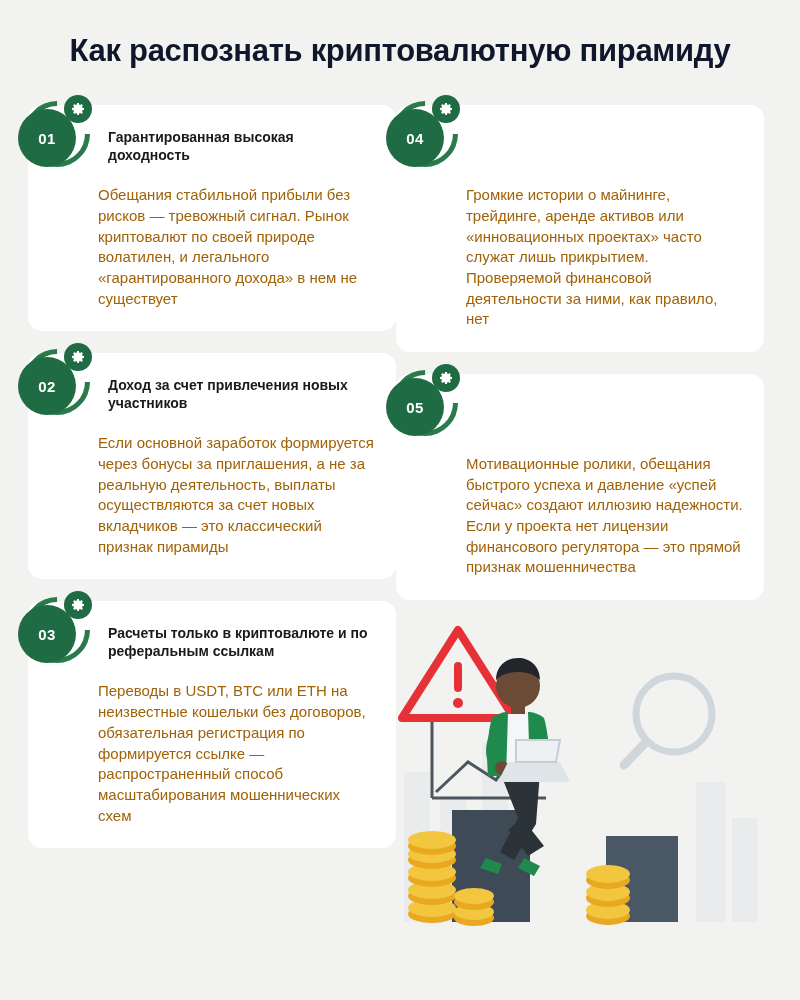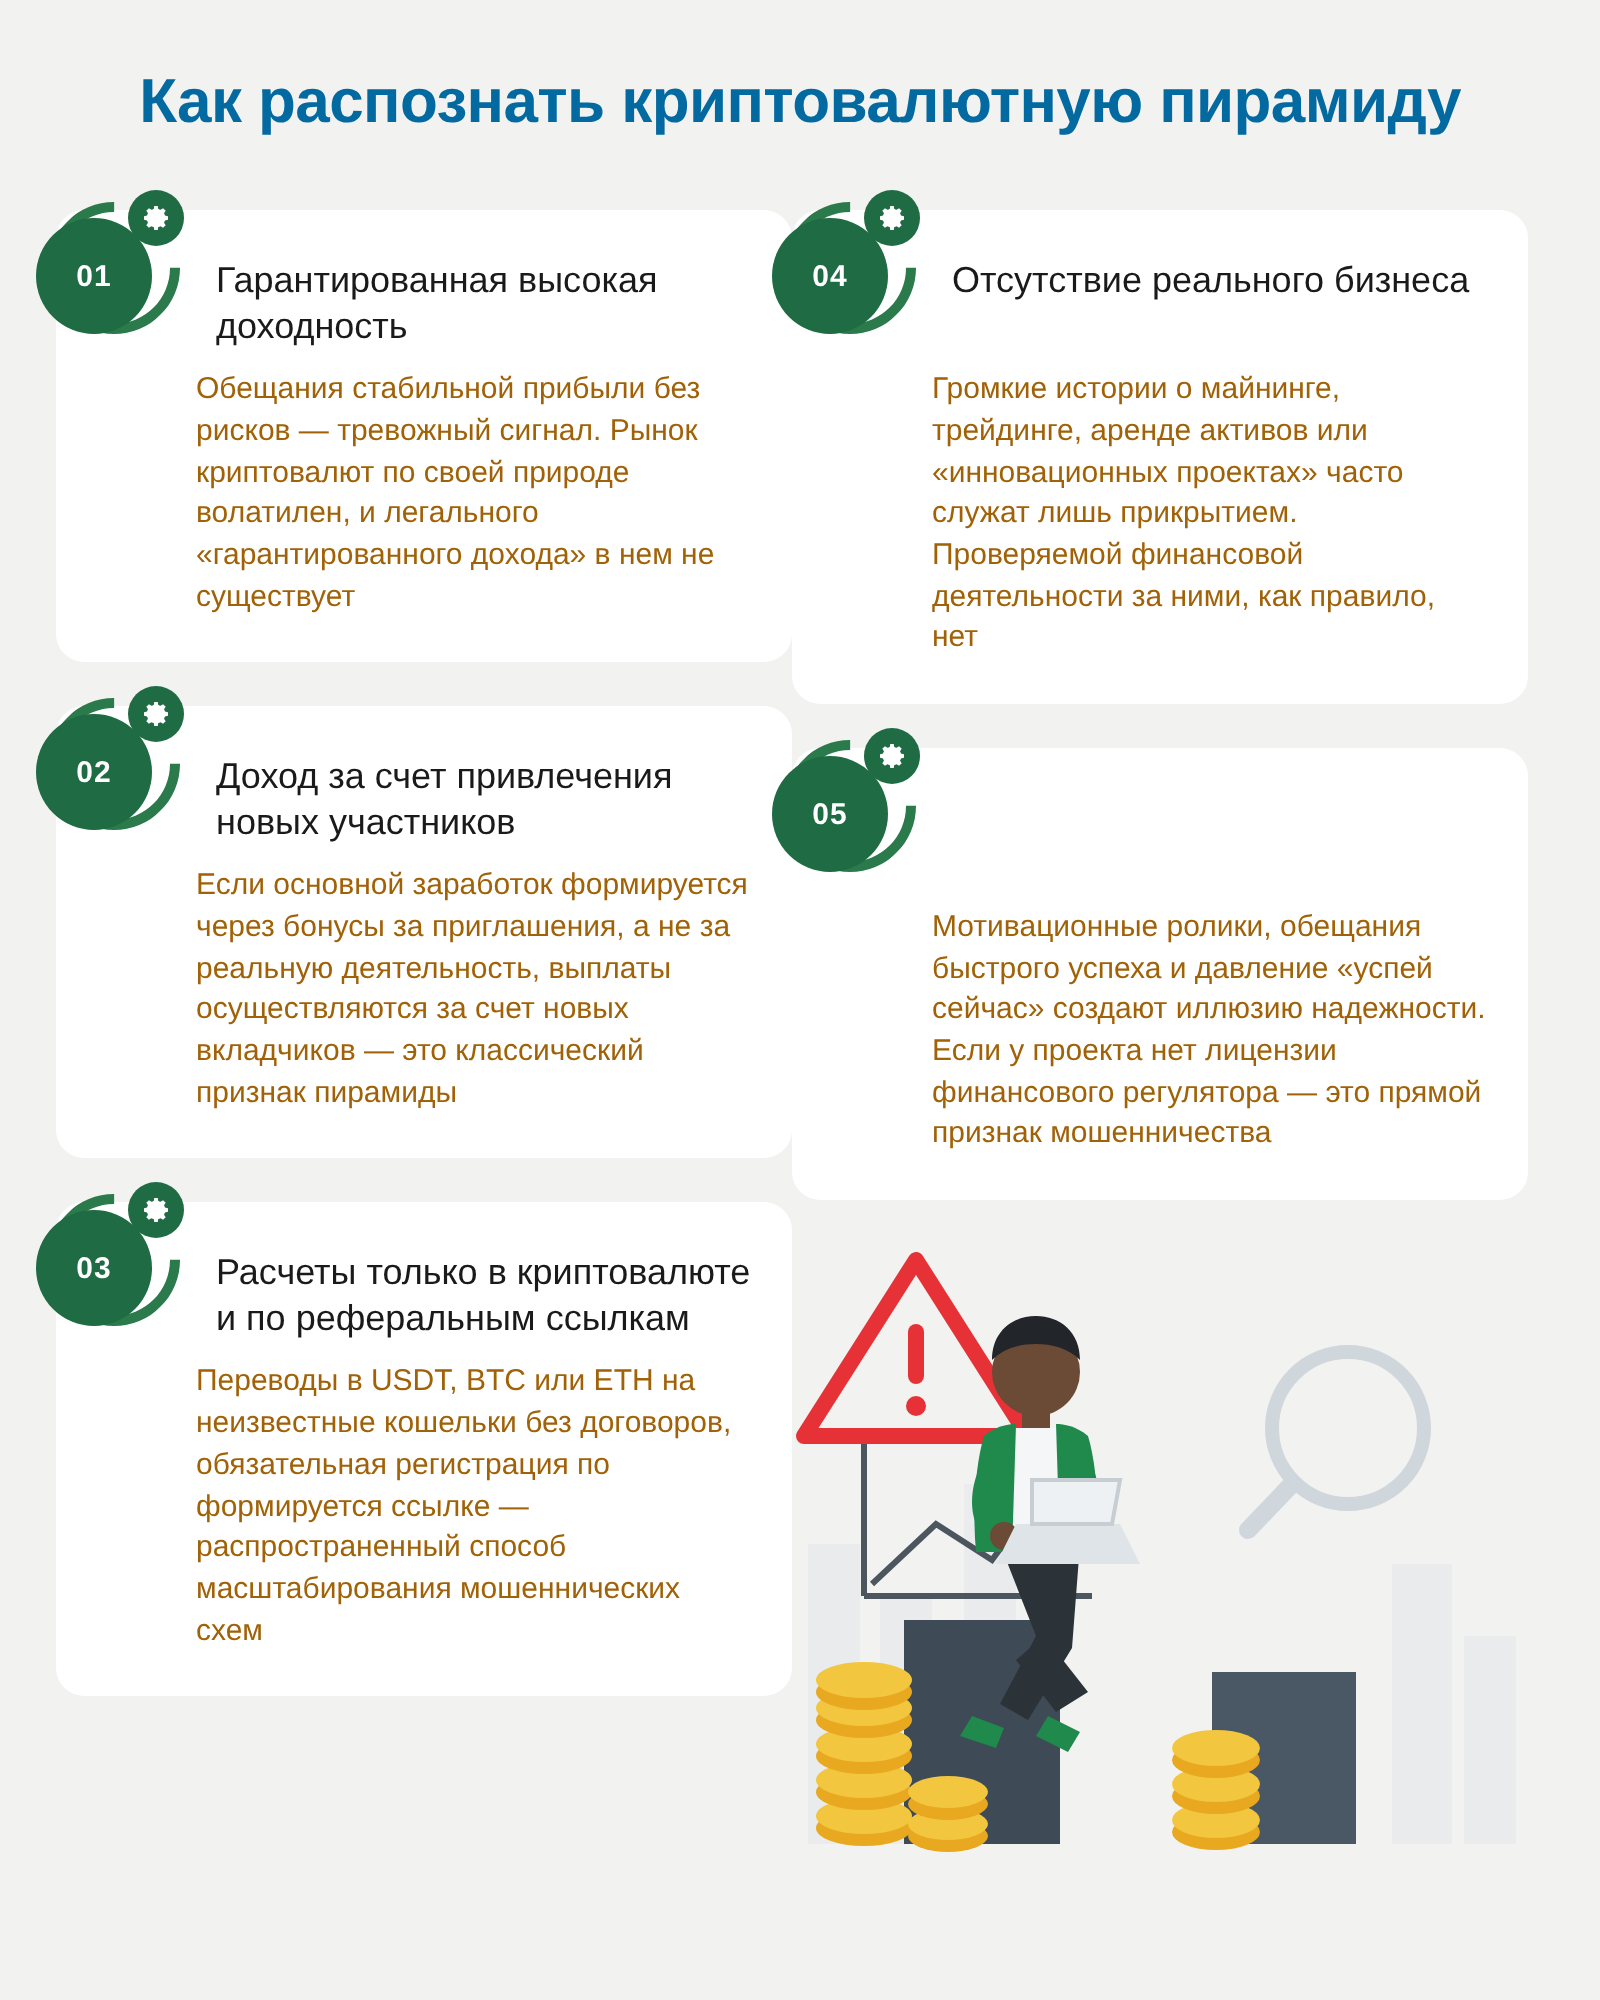--- a/index.html
+++ b/index.html
@@ -24,7 +24,7 @@
     margin: 0;
     padding: 32px 60px 0 60px;
     text-align: center;
-    color: #0369a1;
+    color: #0f172a;
     font-size: 31px;
     line-height: 1.2;
     font-weight: bold;

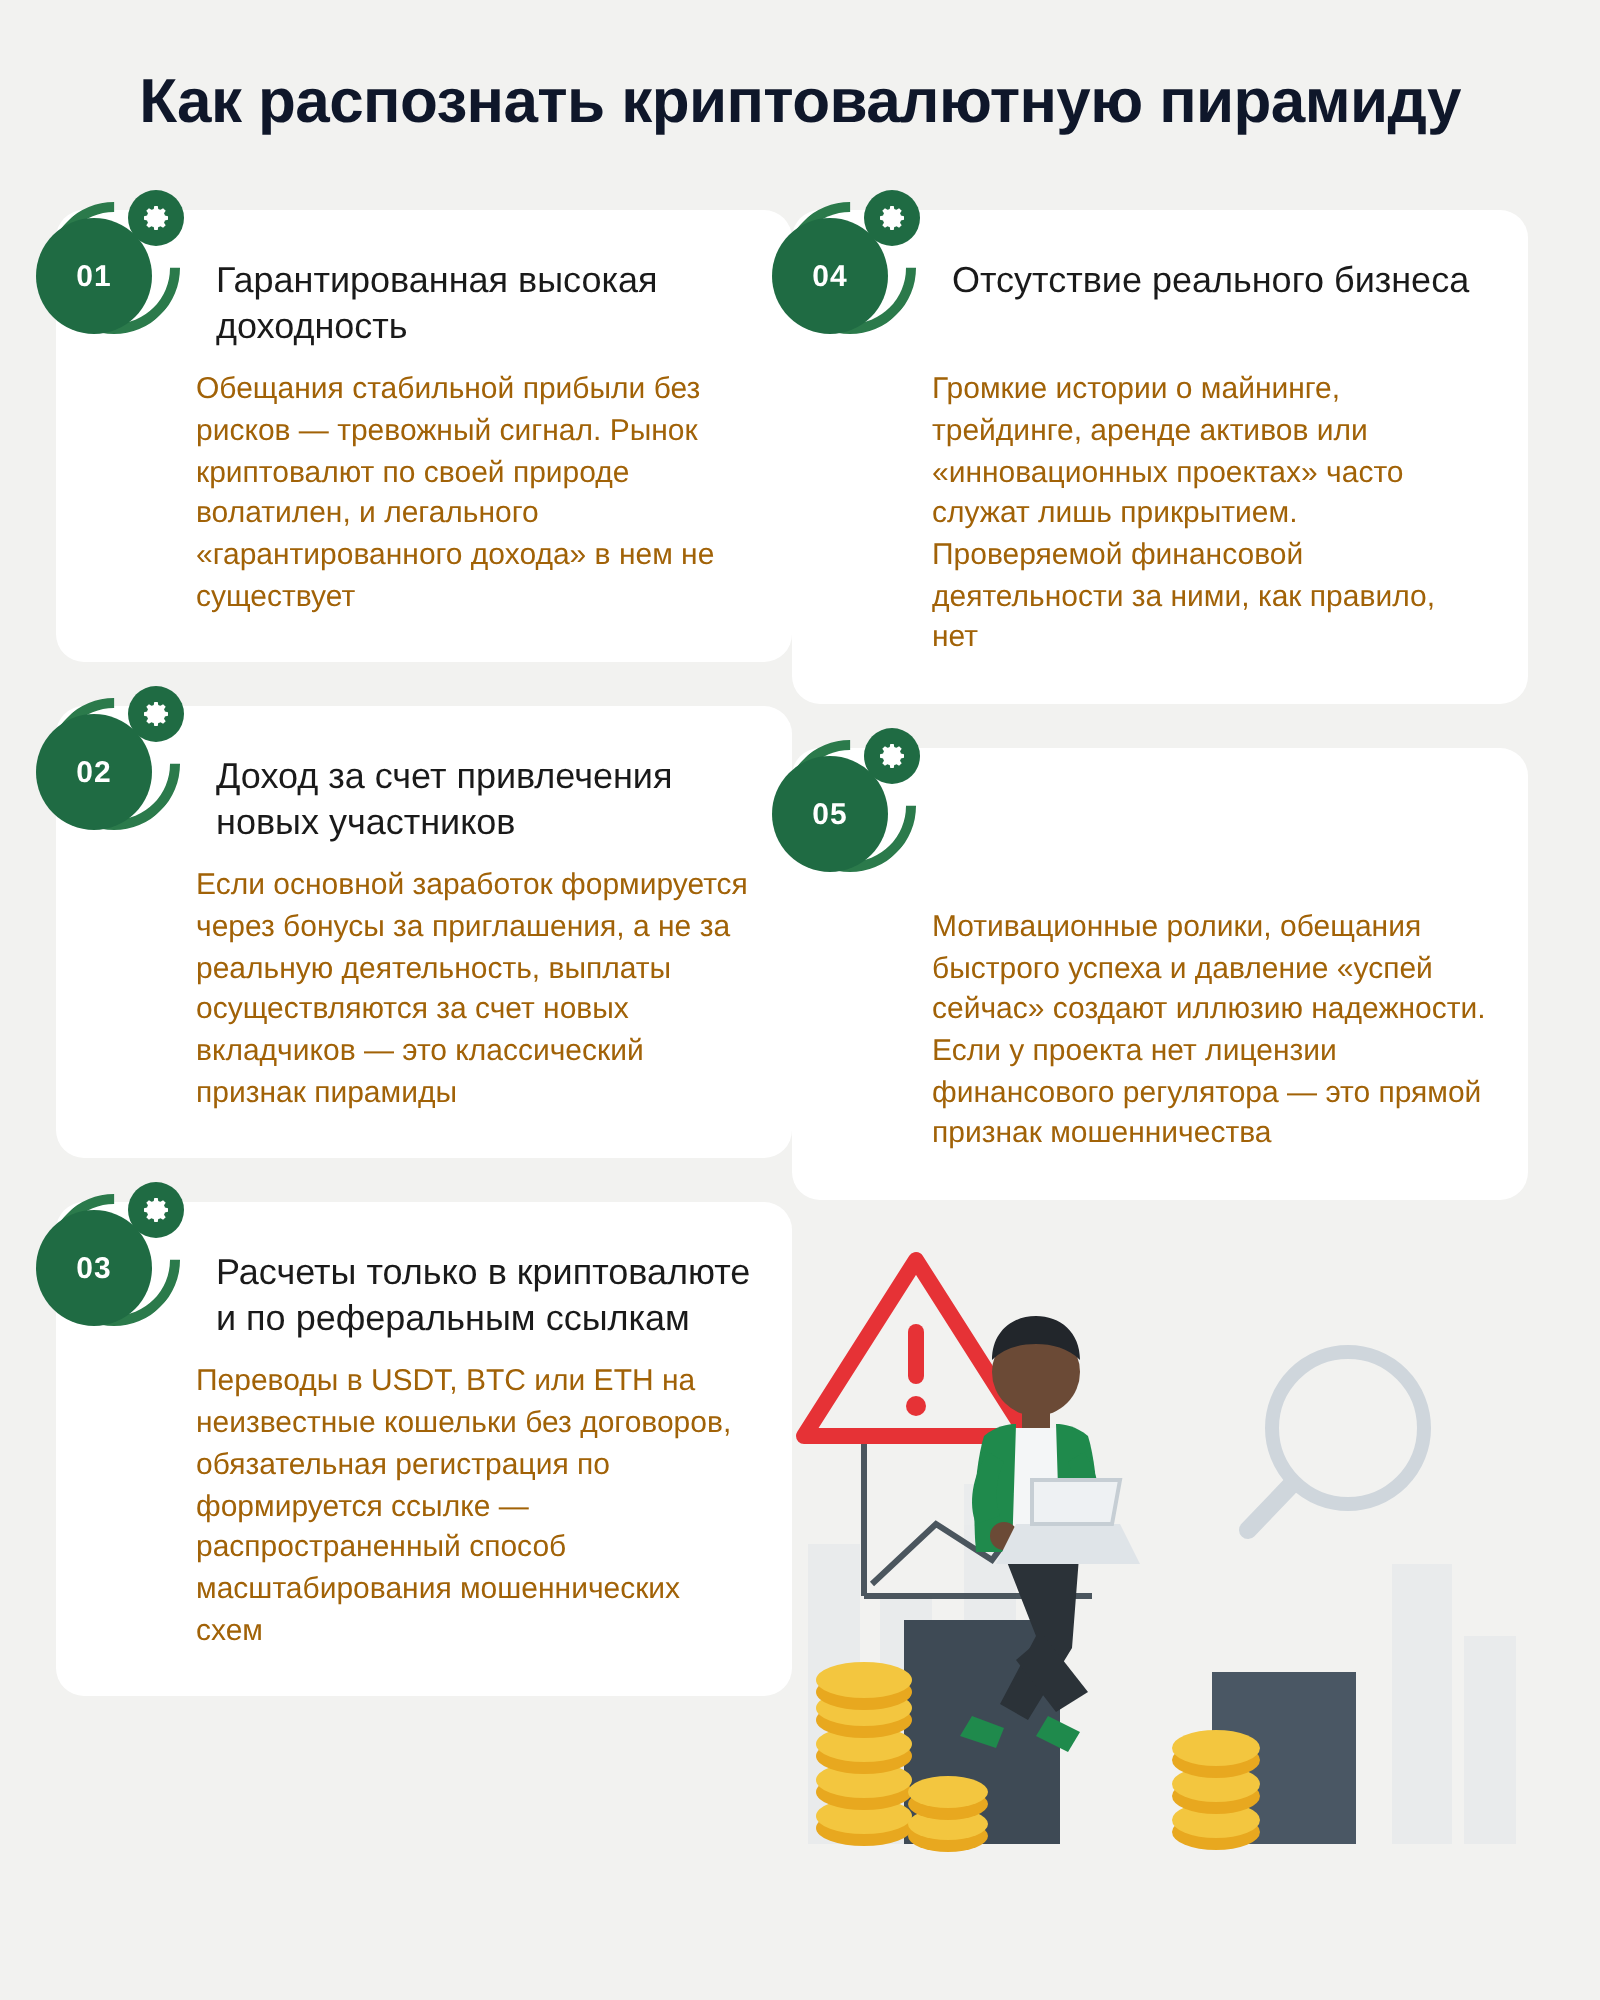--- a/index.html
+++ b/index.html
@@ -107,9 +107,9 @@
   .gear svg { display: block; }
   .card-title {
     color: #1a1a1a;
-    font-size: 18px;
+    font-size: 14px;
     line-height: 1.25;
-    font-weight: normal;
+    font-weight: bold;
     padding-top: 2px;
   }
   .card-body {

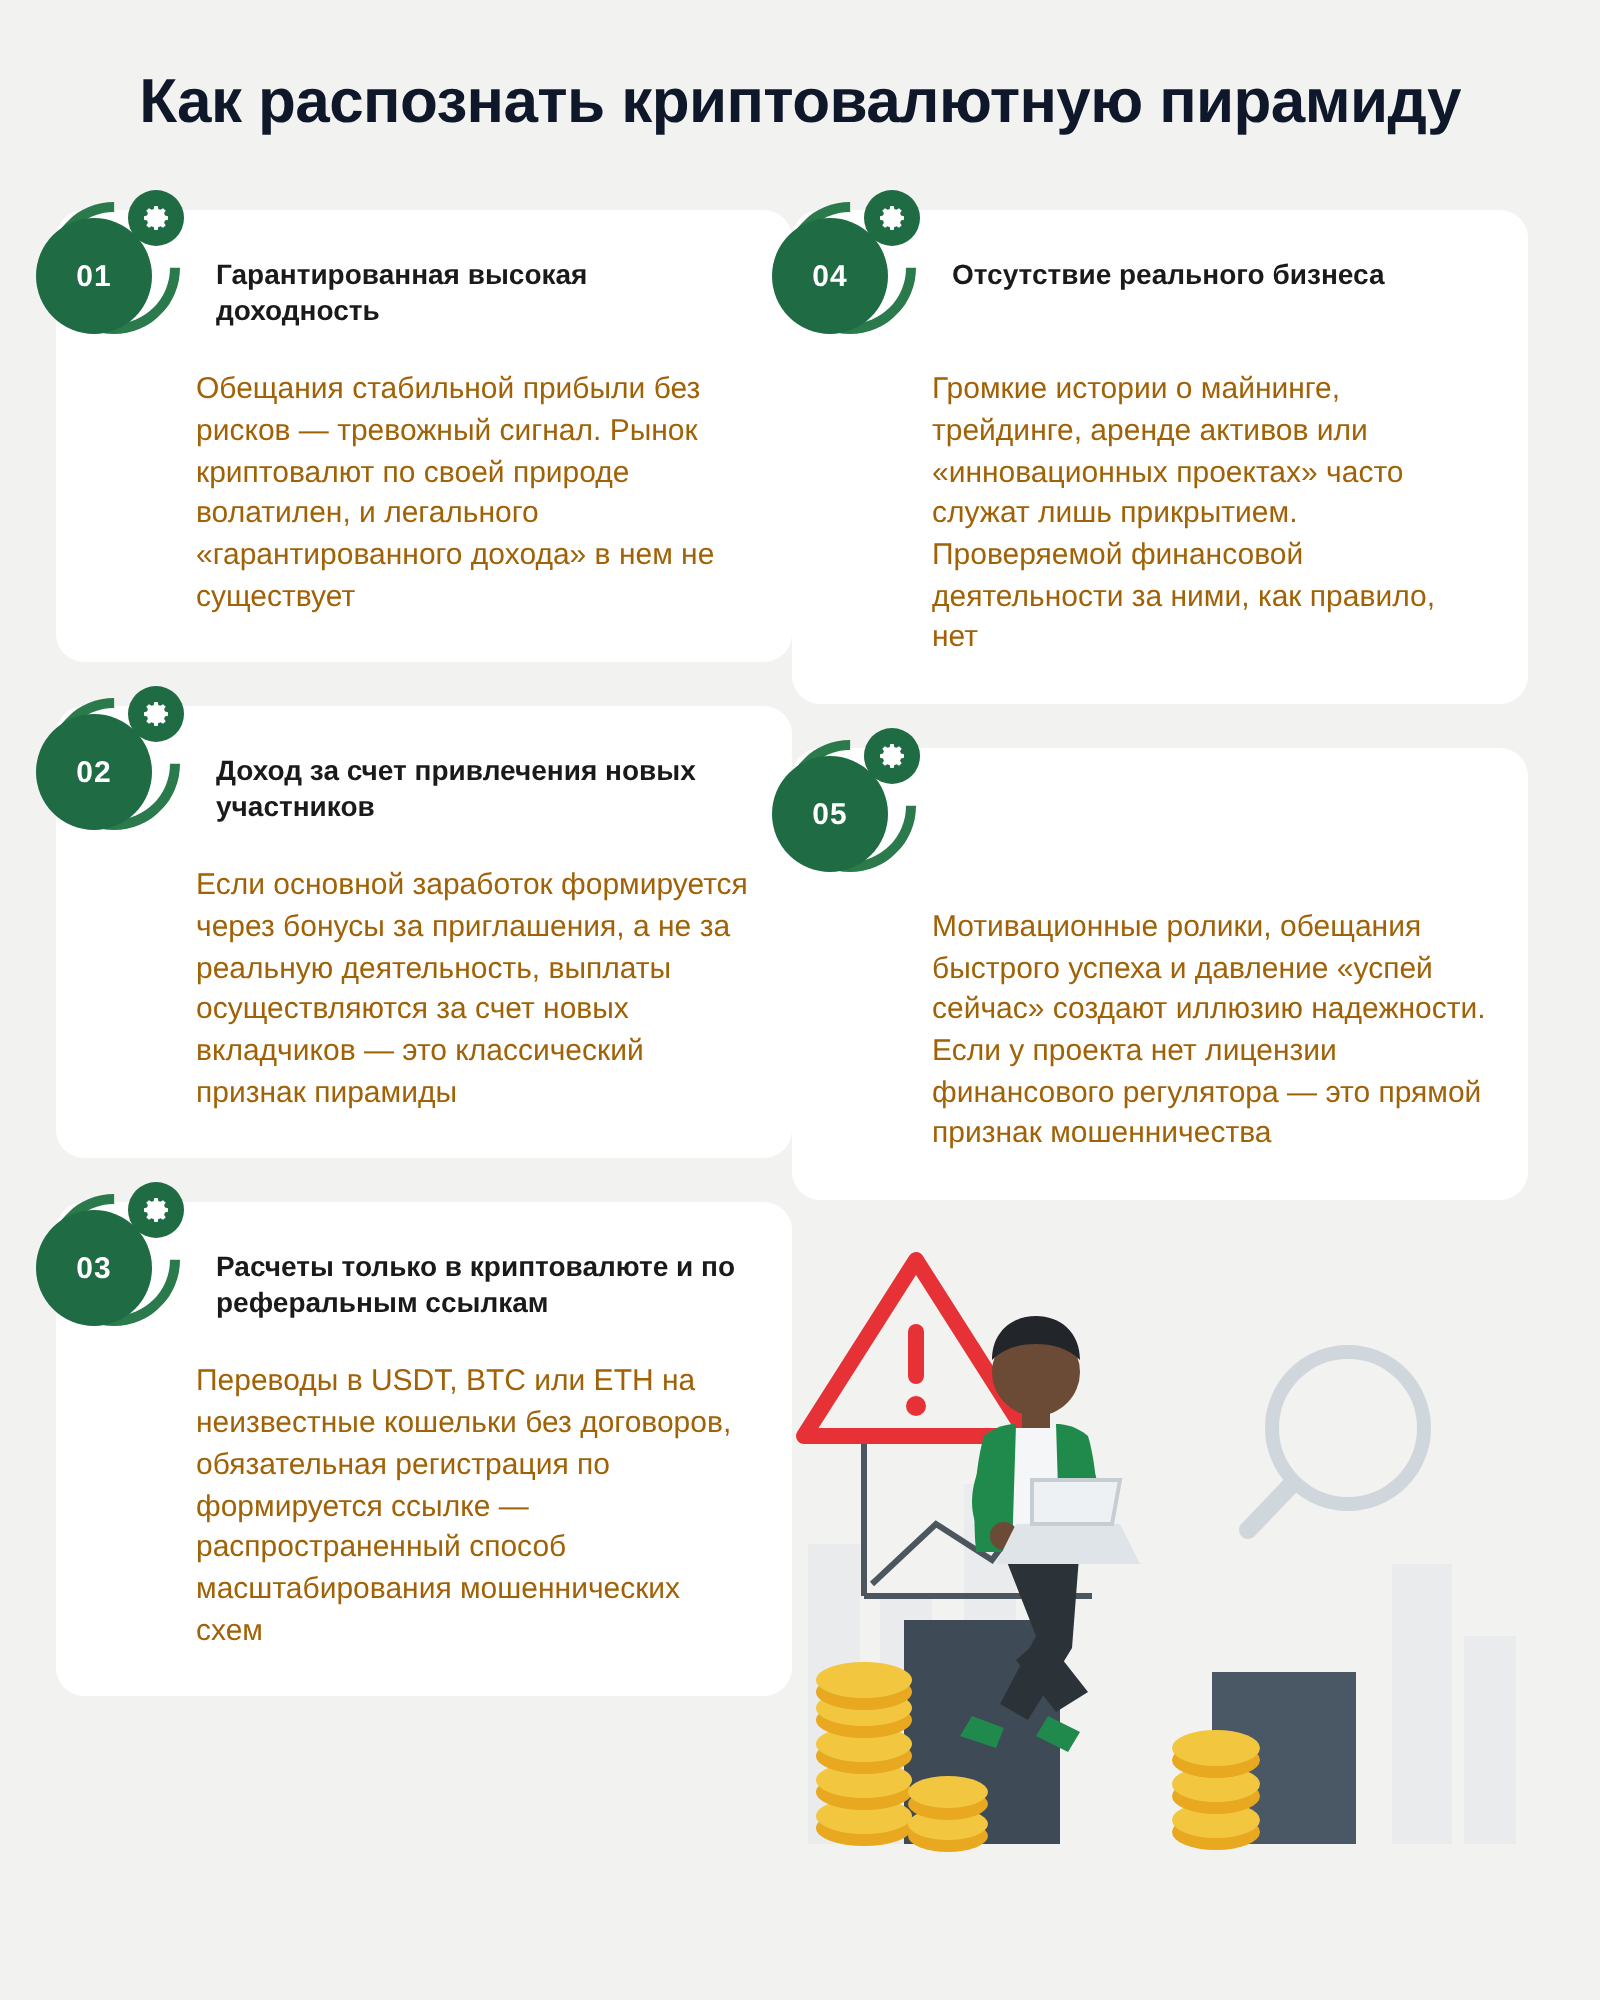--- a/index.html
+++ b/index.html
@@ -204,7 +204,6 @@
               </svg>
             </div>
           </div>
-          <div class="card-title">Отсутствие реального бизнеса</div>
         </div>
         <div class="card-body">Громкие истории о майнинге, трейдинге, аренде активов или «инновационных проектах» часто служат лишь прикрытием. Проверяемой финансовой деятельности за ними, как правило, нет</div>
       </div>

